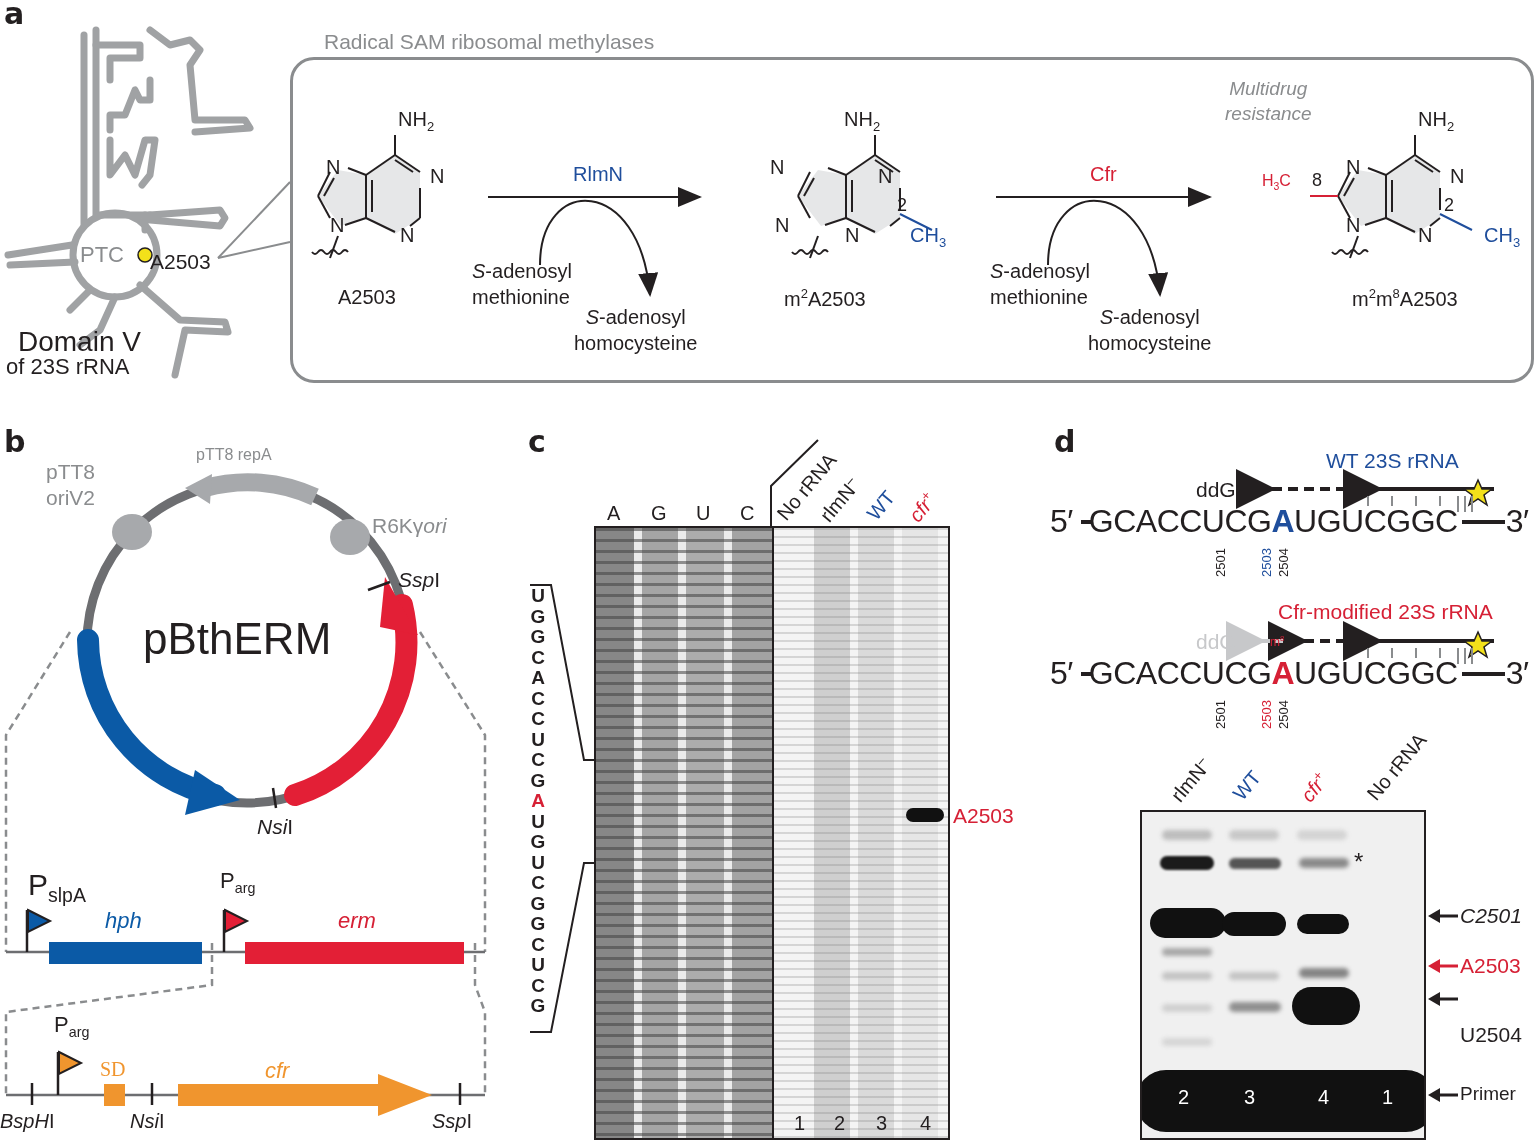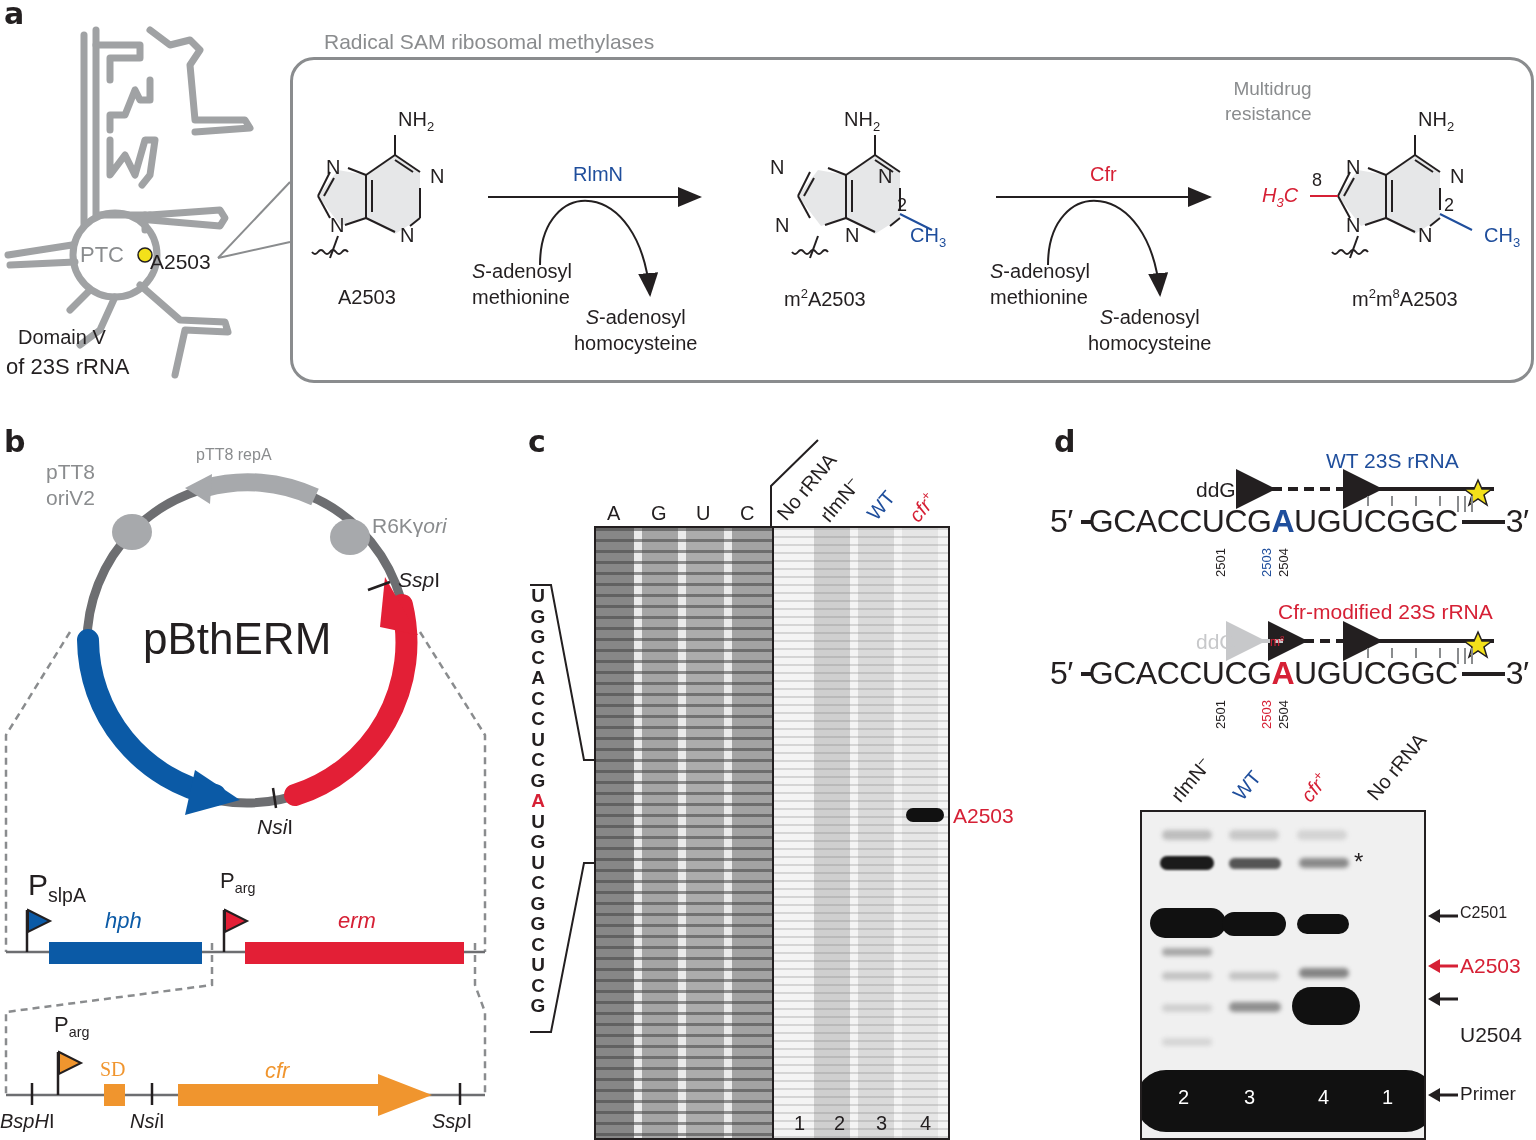--- a/index.html
+++ b/index.html
@@ -52,7 +52,7 @@
 
 <div class="t grey" style="left:324px;top:30px;font-size:21px;">Radical SAM ribosomal methylases</div>
 <div class="abs" style="left:290px;top:57px;width:1244px;height:326px;border:3px solid #8a8c8e;border-radius:24px;box-sizing:border-box;"></div>
-<div class="t grey" style="left:1225px;top:76px;font-size:19px;text-align:right;line-height:25px;">
+<div class="t grey" style="left:1225px;top:76px;font-size:19px;text-align:center;line-height:25px;font-style:italic;">
   <span>Multidrug</span><br>
   <span>resistance</span>
 </div>

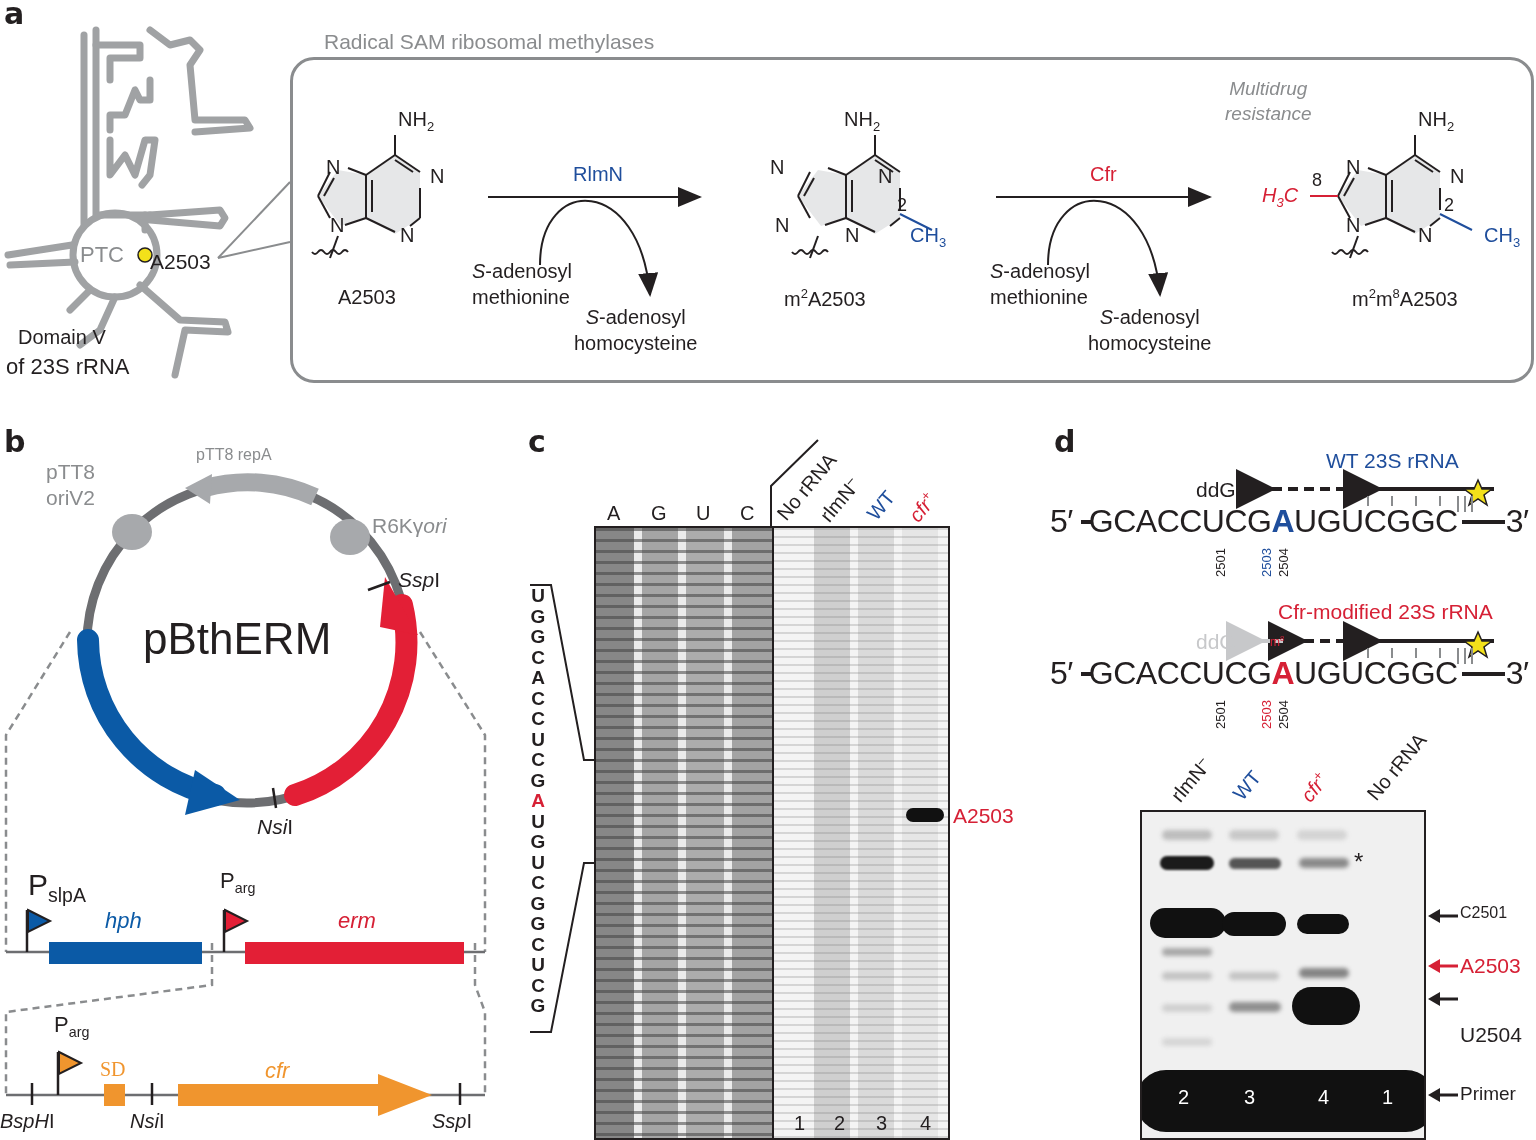--- a/index.html
+++ b/index.html
@@ -182,7 +182,7 @@
 <div class="t" style="left:1346px;top:214px;font-size:20px;">N</div>
 <div class="t" style="left:1312px;top:170px;font-size:18px;">8</div>
 <div class="t" style="left:1444px;top:195px;font-size:18px;">2</div>
-<div class="t red" style="left:1262px;top:184px;font-size:20px;font-style:italic;"><span>H</span><sub>3</sub><span>C</span></div>
+<div class="t red" style="left:1262px;top:172px;font-size:16px;"><span>H</span><sub>3</sub><span>C</span></div>
 <div class="t blue" style="left:1484px;top:224px;font-size:20px;"><span>CH</span><sub>3</sub></div>
 <div class="t" style="left:1352px;top:286px;font-size:20px;"><span>m</span><sup>2</sup><span>m</span><sup>8</sup><span>A2503</span></div>
 

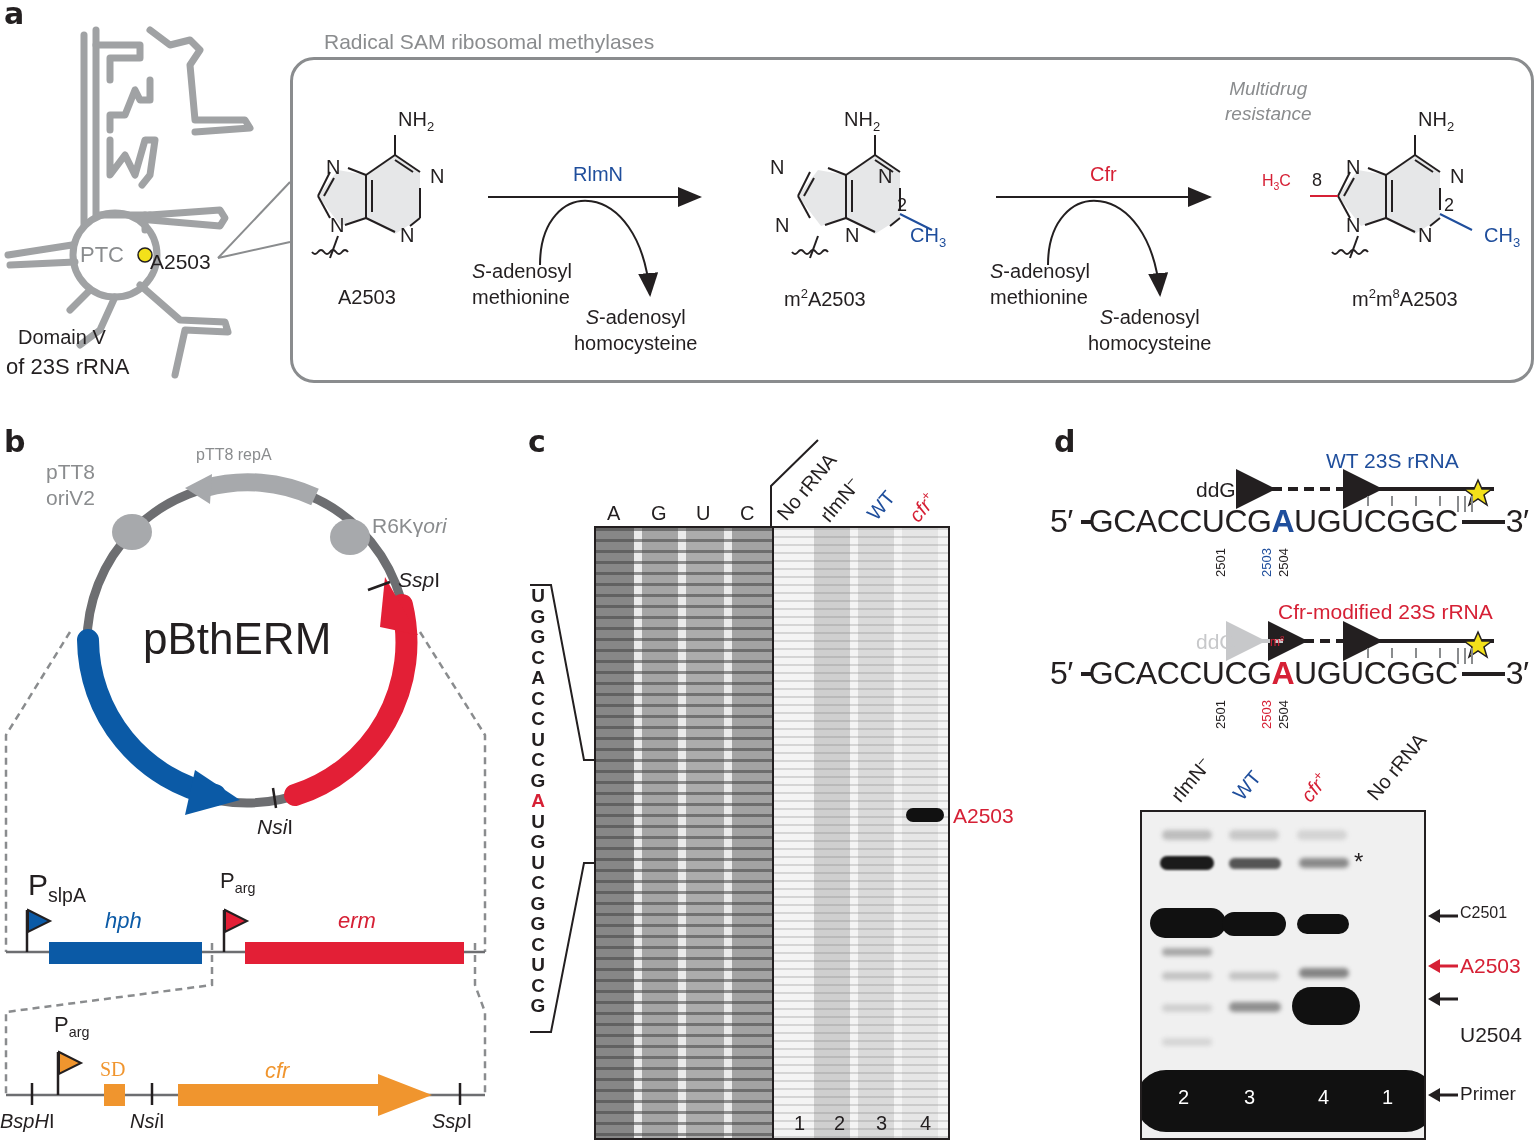--- a/index.html
+++ b/index.html
@@ -47,7 +47,7 @@
 </svg>
 <div class="t grey" style="left:80px;top:242px;font-size:22px;">PTC</div>
 <div class="t" style="left:150px;top:250px;font-size:21px;">A2503</div>
-<div class="t" style="left:18px;top:326px;font-size:20px;">Domain V</div>
+<div class="t" style="left:18px;top:326px;font-size:28px;">Domain V</div>
 <div class="t" style="left:6px;top:354px;font-size:22px;">of 23S rRNA</div>
 
 <div class="t grey" style="left:324px;top:30px;font-size:21px;">Radical SAM ribosomal methylases</div>

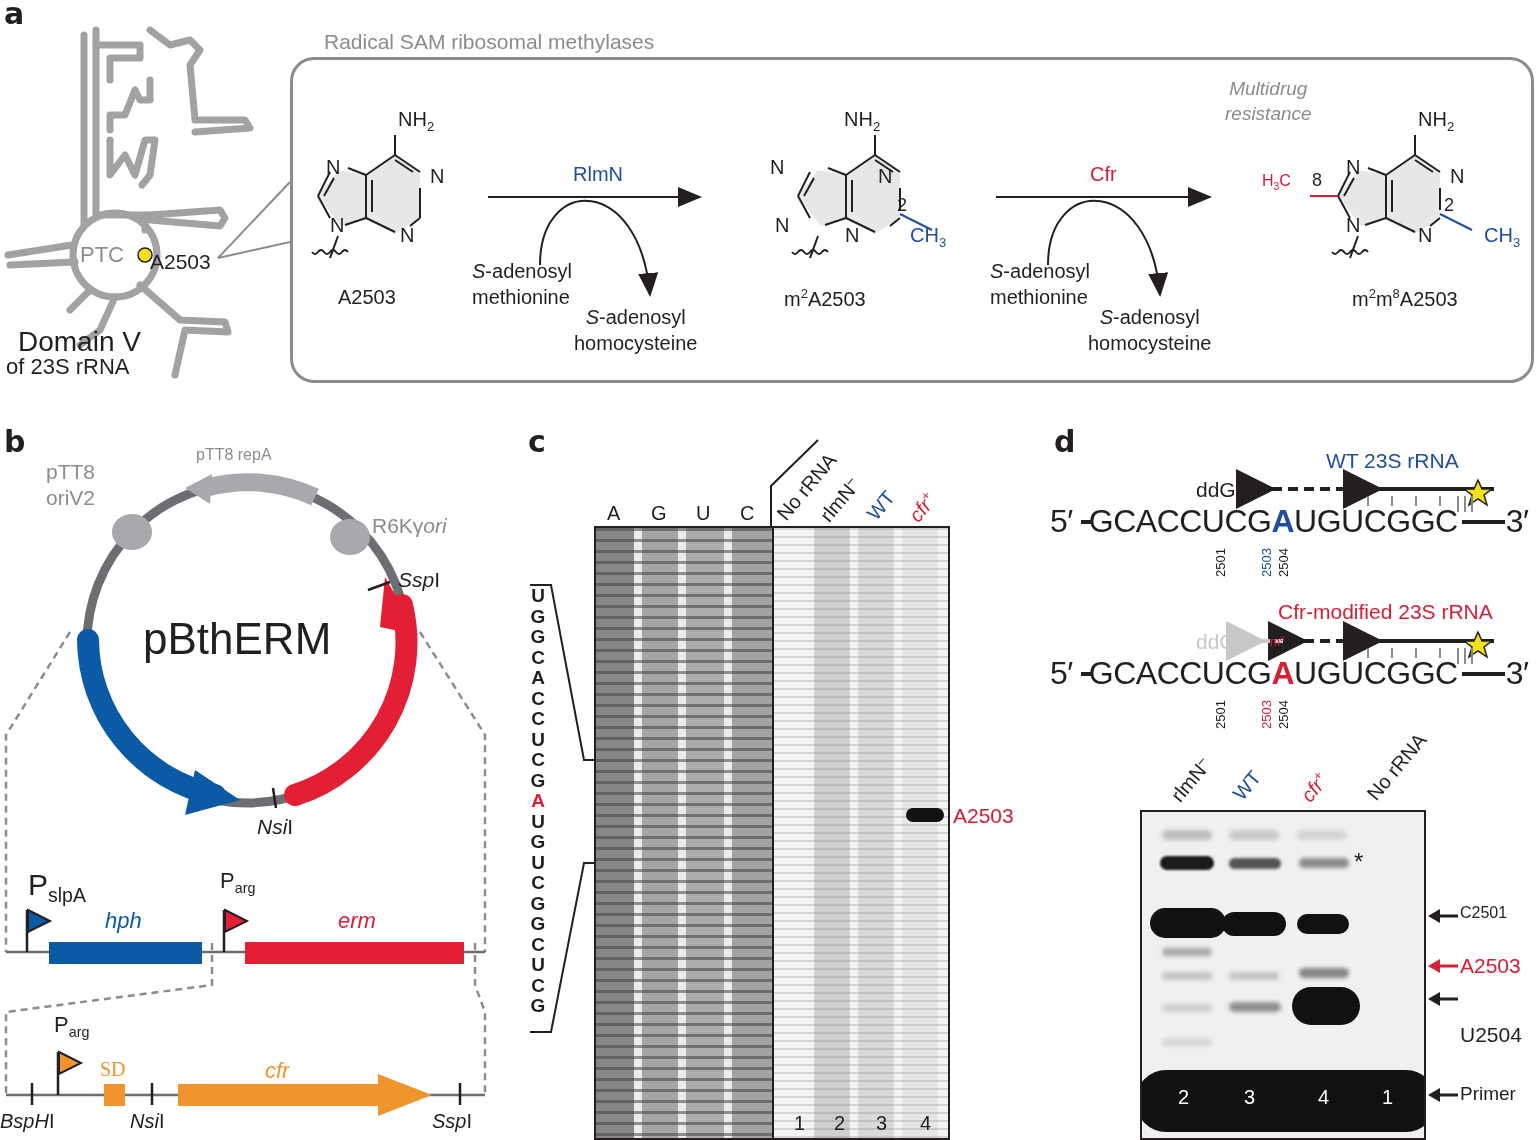--- a/index.html
+++ b/index.html
@@ -419,7 +419,7 @@
       <polygon points="1428,1095 1440,1088 1440,1102" fill="#231f20"></polygon>
   </g>
 </svg>
-<div class="t" style="left:1460px;top:904px;font-size:16px;">C2501</div>
+<div class="t" style="left:1460px;top:904px;font-size:21px;font-style:italic;">C2501</div>
 <div class="t red" style="left:1460px;top:954px;font-size:21px;">A2503</div>
 <div class="t" style="left:1460px;top:987px;font-size:21px;margin-top:36px;">U2504</div>
 <div class="t" style="left:1460px;top:1083px;font-size:19px;">Primer</div>

